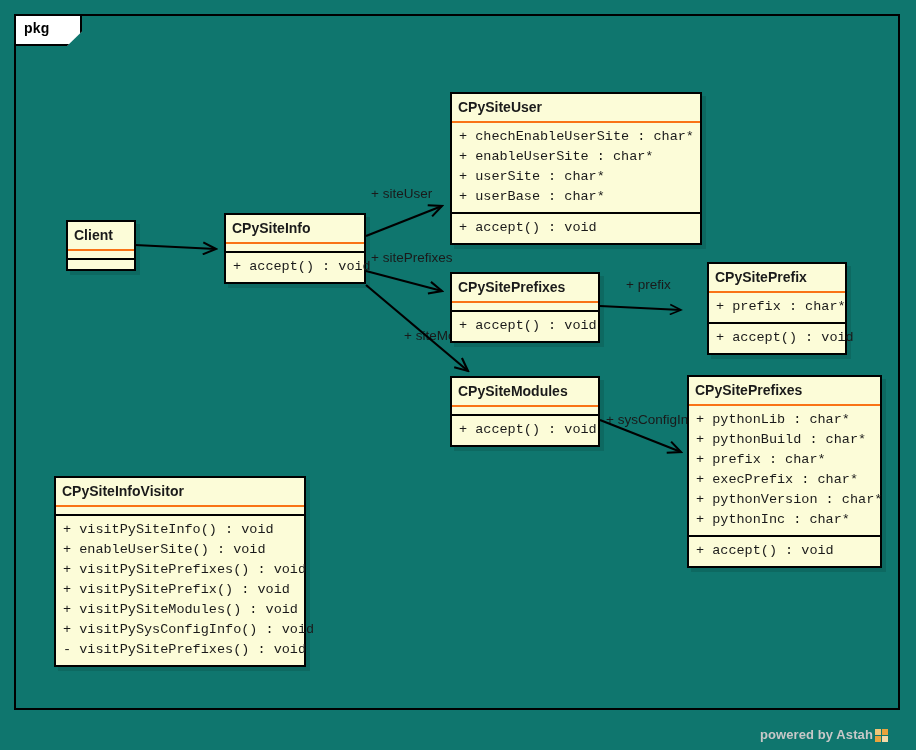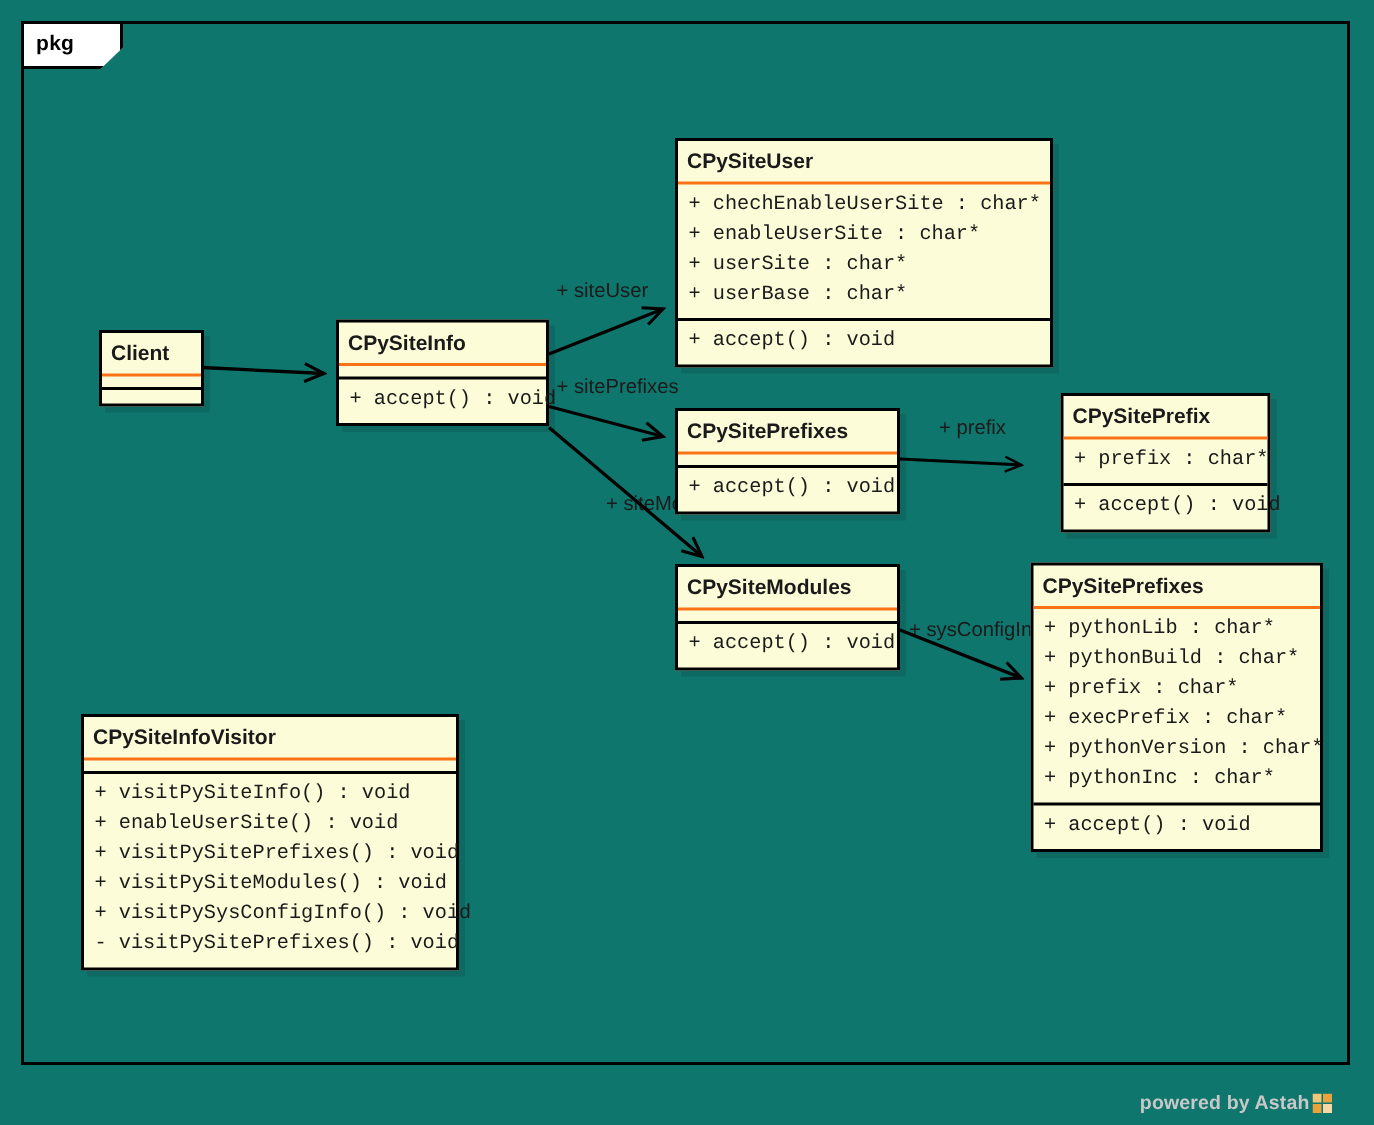--- a/index.html
+++ b/index.html
@@ -261,6 +261,7 @@
       <div class="uml-feature">+ visitPySiteInfo() : void</div>
       <div class="uml-feature">+ enableUserSite() : void</div>
       <div class="uml-feature">+ visitPySitePrefixes() : void</div>
+      <div class="uml-feature">+ visitPySitePrefix() : void</div>
       <div class="uml-feature">+ visitPySiteModules() : void</div>
       <div class="uml-feature">+ visitPySysConfigInfo() : void</div>
       <div class="uml-feature">- visitPySitePrefixes() : void</div>

